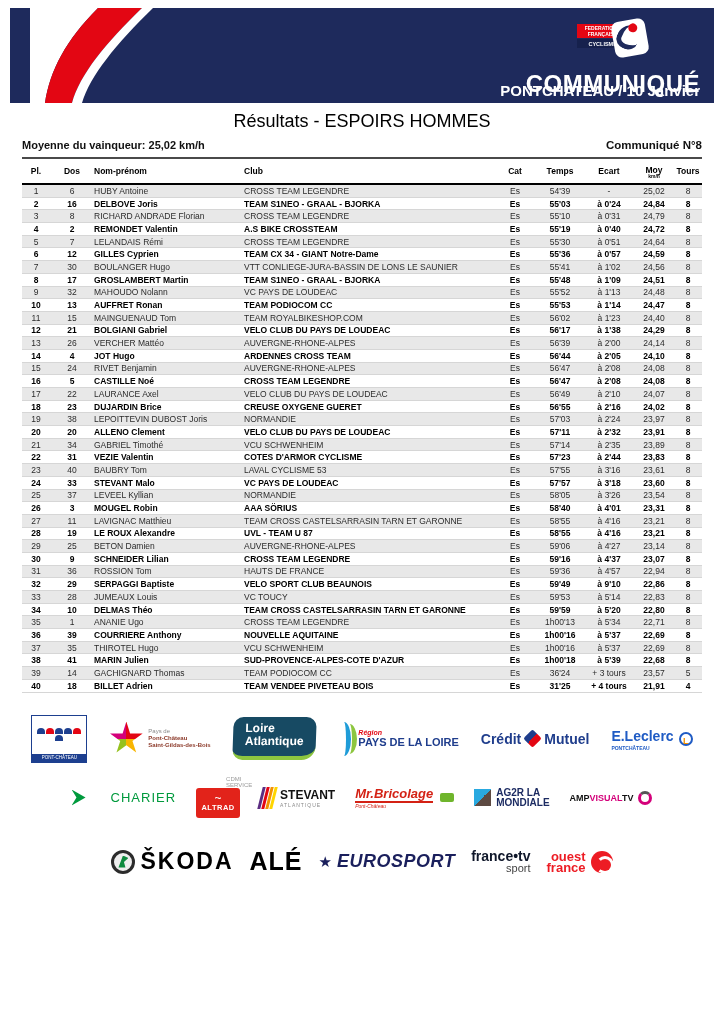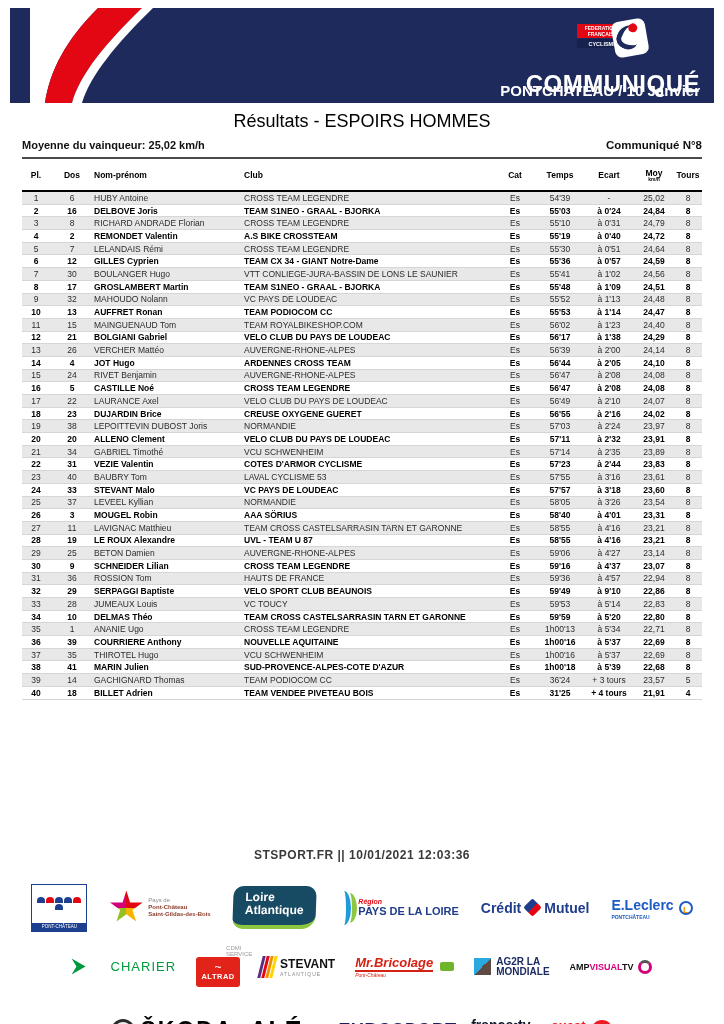--- a/index.html
+++ b/index.html
@@ -32,7 +32,7 @@
 
   
   .rtable { width:680px; margin:6px auto 0 auto; }
-  .thead { display:flex; border-top:2px solid #4a4a4a; border-bottom:2px solid #000; height:35px; align-items:center; font-size:8.5px; font-weight:bold; color:#000; }
+  .thead { display:flex; border-top:2px solid #4a4a4a; border-bottom:2px solid #000; height:28px; align-items:center; font-size:8.5px; font-weight:bold; color:#000; }
   .thead .cell { position:relative; }
   .thead .sub { display:block; font-size:5px; font-weight:bold; line-height:3px; }
   .row { display:flex; height:12.7px; align-items:center; font-size:8.5px; color:#2b2b2b; border-bottom:1px solid #d6d6d6; }

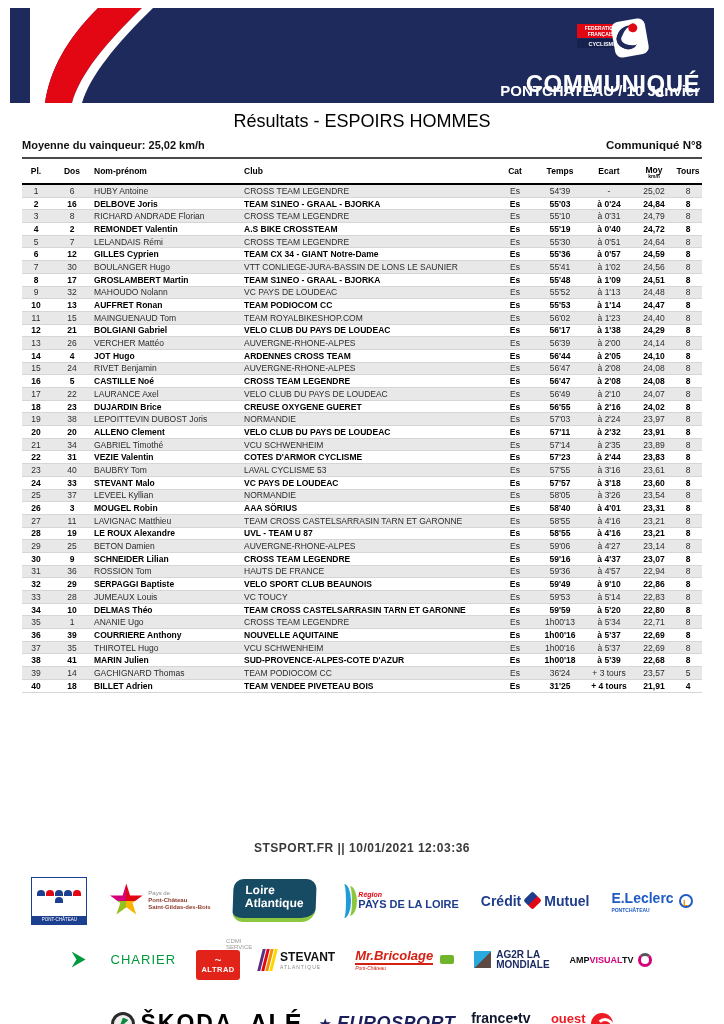--- a/index.html
+++ b/index.html
@@ -608,7 +608,6 @@
       </div>
   </div>
 
-  <div class="stamp">STSPORT.FR || 10/01/2021 12:03:36</div>
 
   <div class="sp-row sp-row1">
     <div class="sp">

